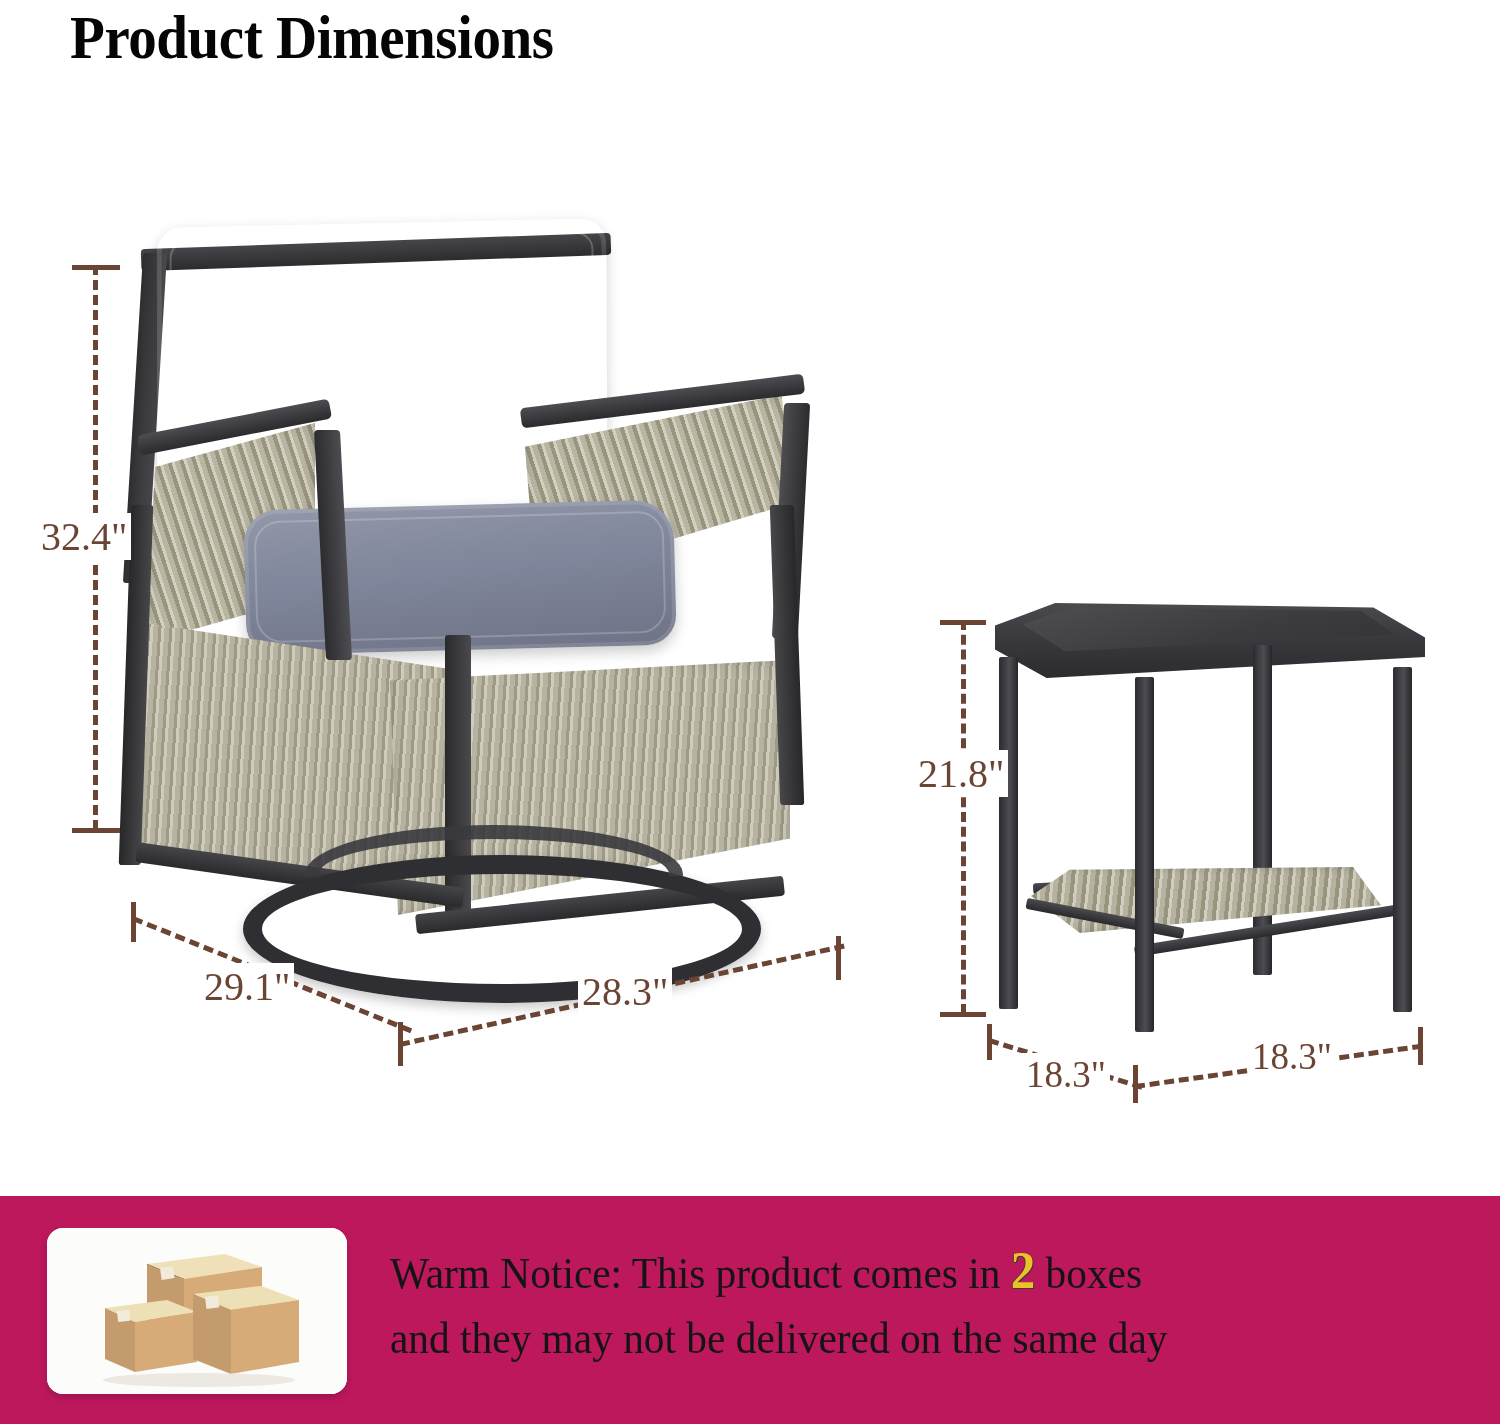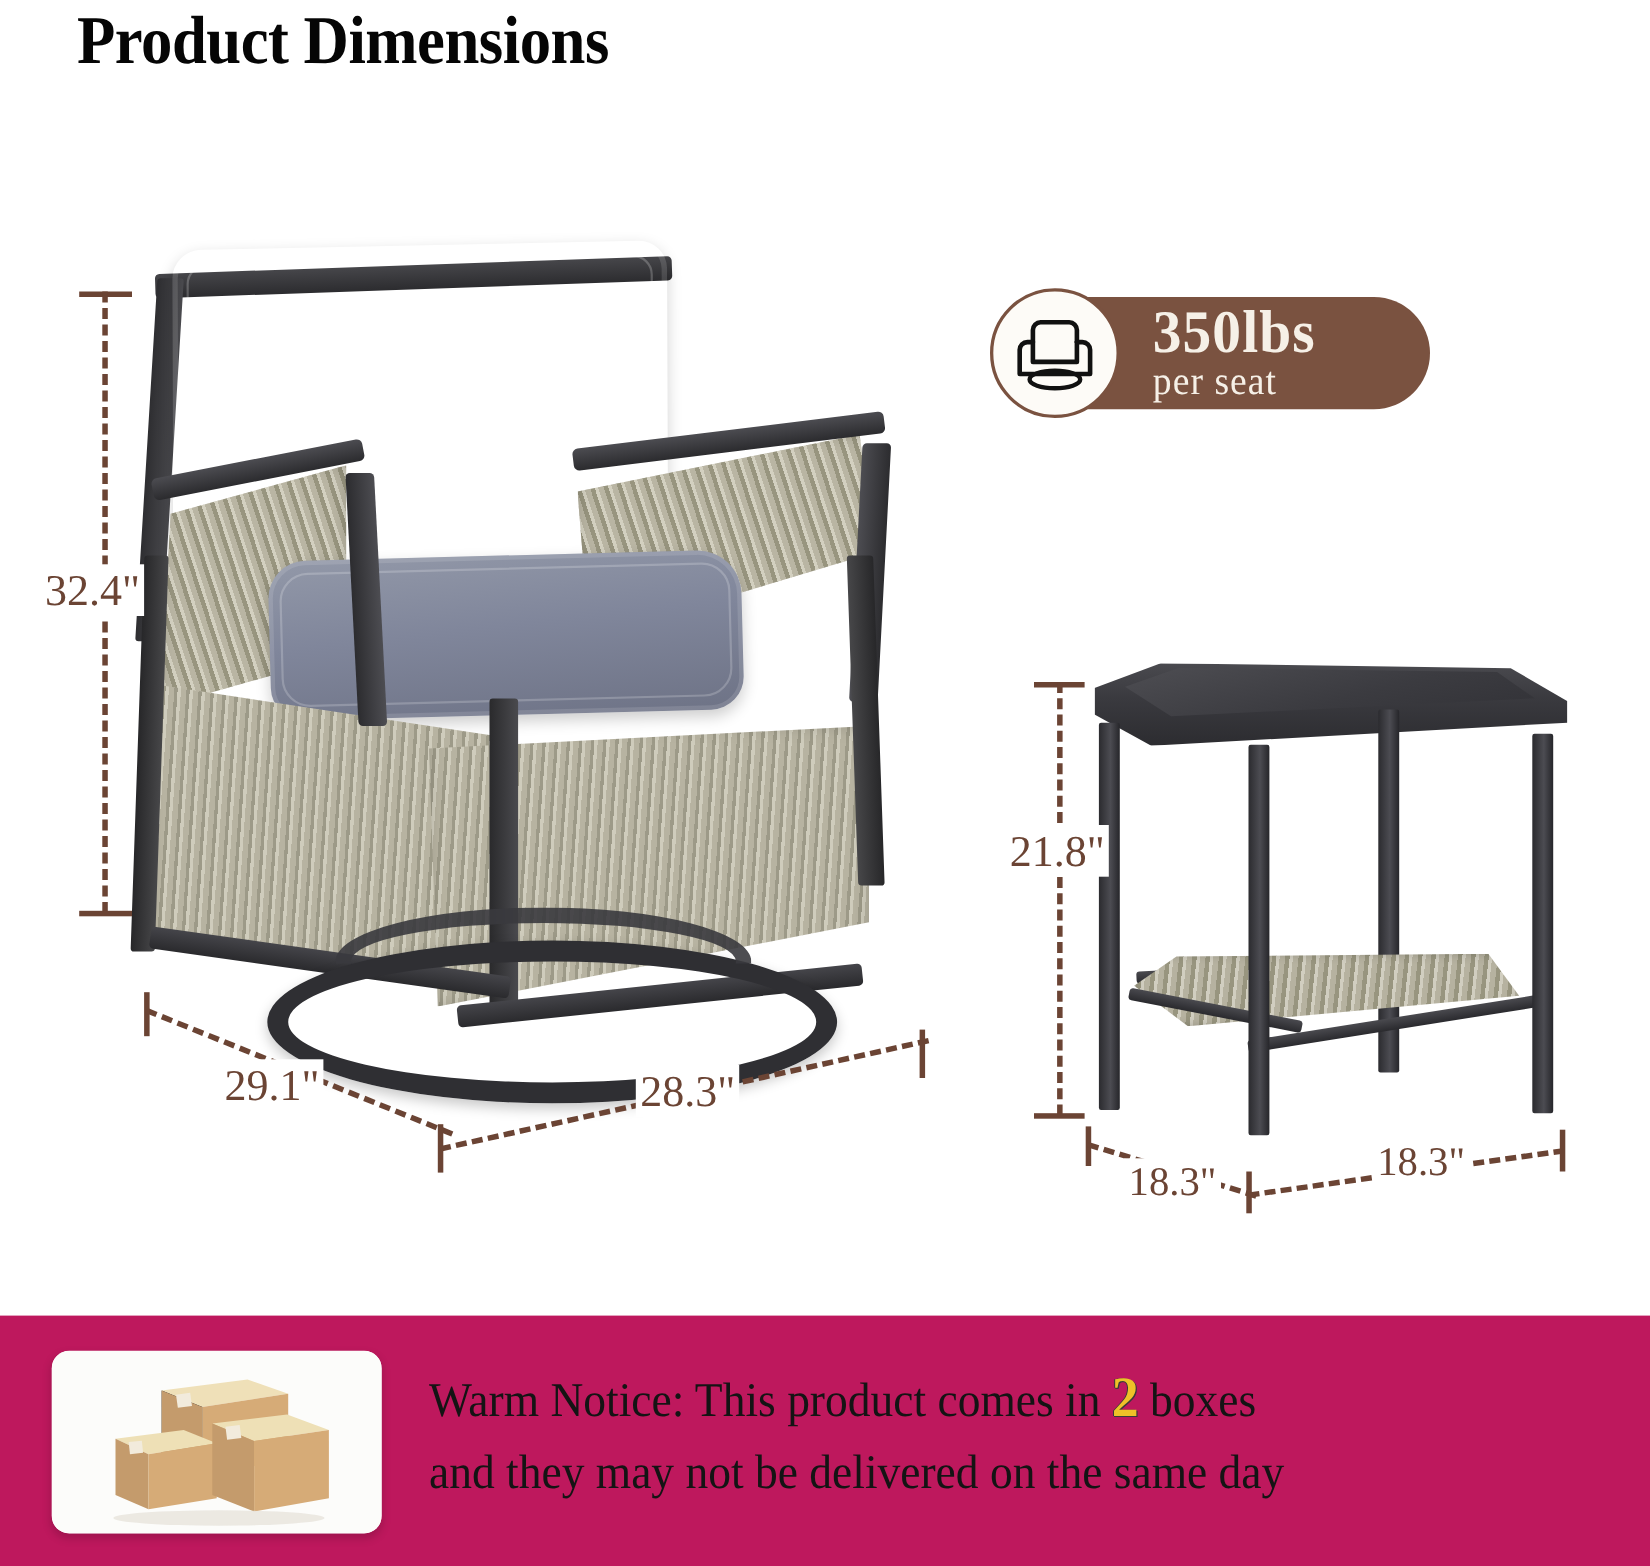--- a/index.html
+++ b/index.html
@@ -340,21 +340,6 @@
   <div class="cap-v" style="left:1418px;top:1027px;height:38px;"></div>
   <div class="dimlabel sm" style="left:1248px;top:1035px;">18.3"</div>
 
-  <div class="badge">
-    <div class="badge-pill"></div>
-    <div class="badge-circle">
-      <svg width="78" height="72" viewBox="0 0 78 72">
-        <g fill="none" stroke="#111" stroke-width="4.2" stroke-linejoin="round" stroke-linecap="round">
-          <path d="M19 26 V15 a7 7 0 0 1 7-7 h26 a7 7 0 0 1 7 7 v11"></path>
-          <path d="M19 26 h-5 a7 7 0 0 0-7 7 v22 h64 V33 a7 7 0 0 0-7-7 h-5"></path>
-          <path d="M19 26 v18 h40 V26"></path>
-        </g>
-        <ellipse cx="39" cy="60" rx="23" ry="8" fill="none" stroke="#111" stroke-width="4"></ellipse>
-      </svg>
-    </div>
-    <div class="badge-num">350lbs</div>
-    <div class="badge-sub">per seat</div>
-  </div>
 
   <div class="banner">
     <div class="banner-card">

